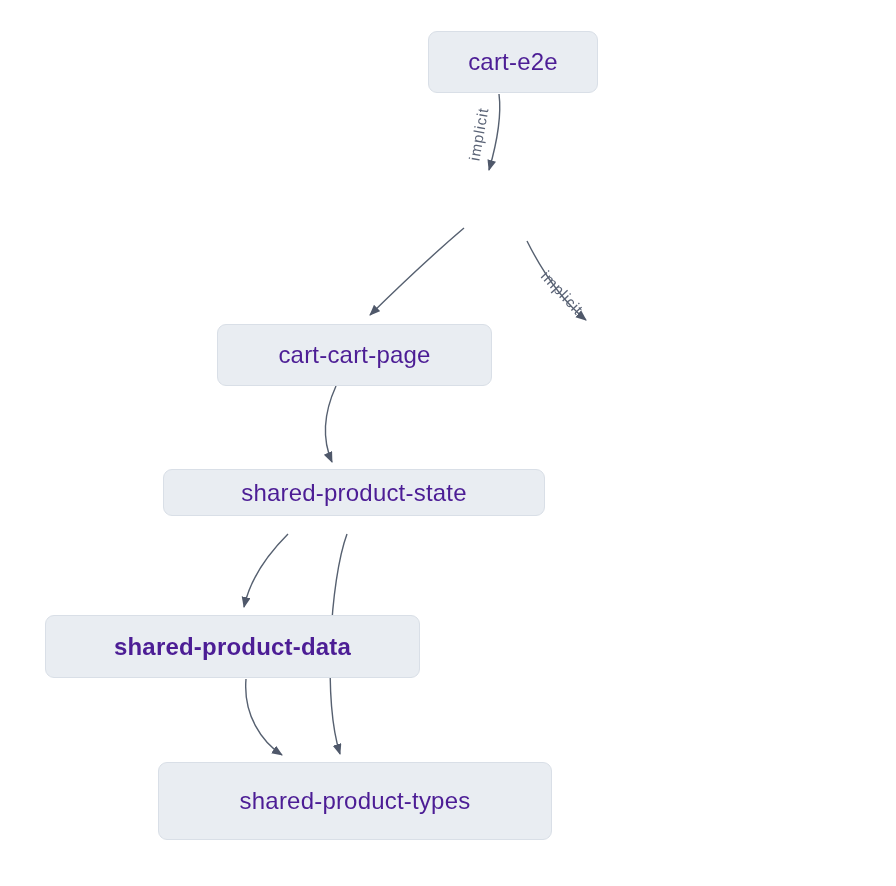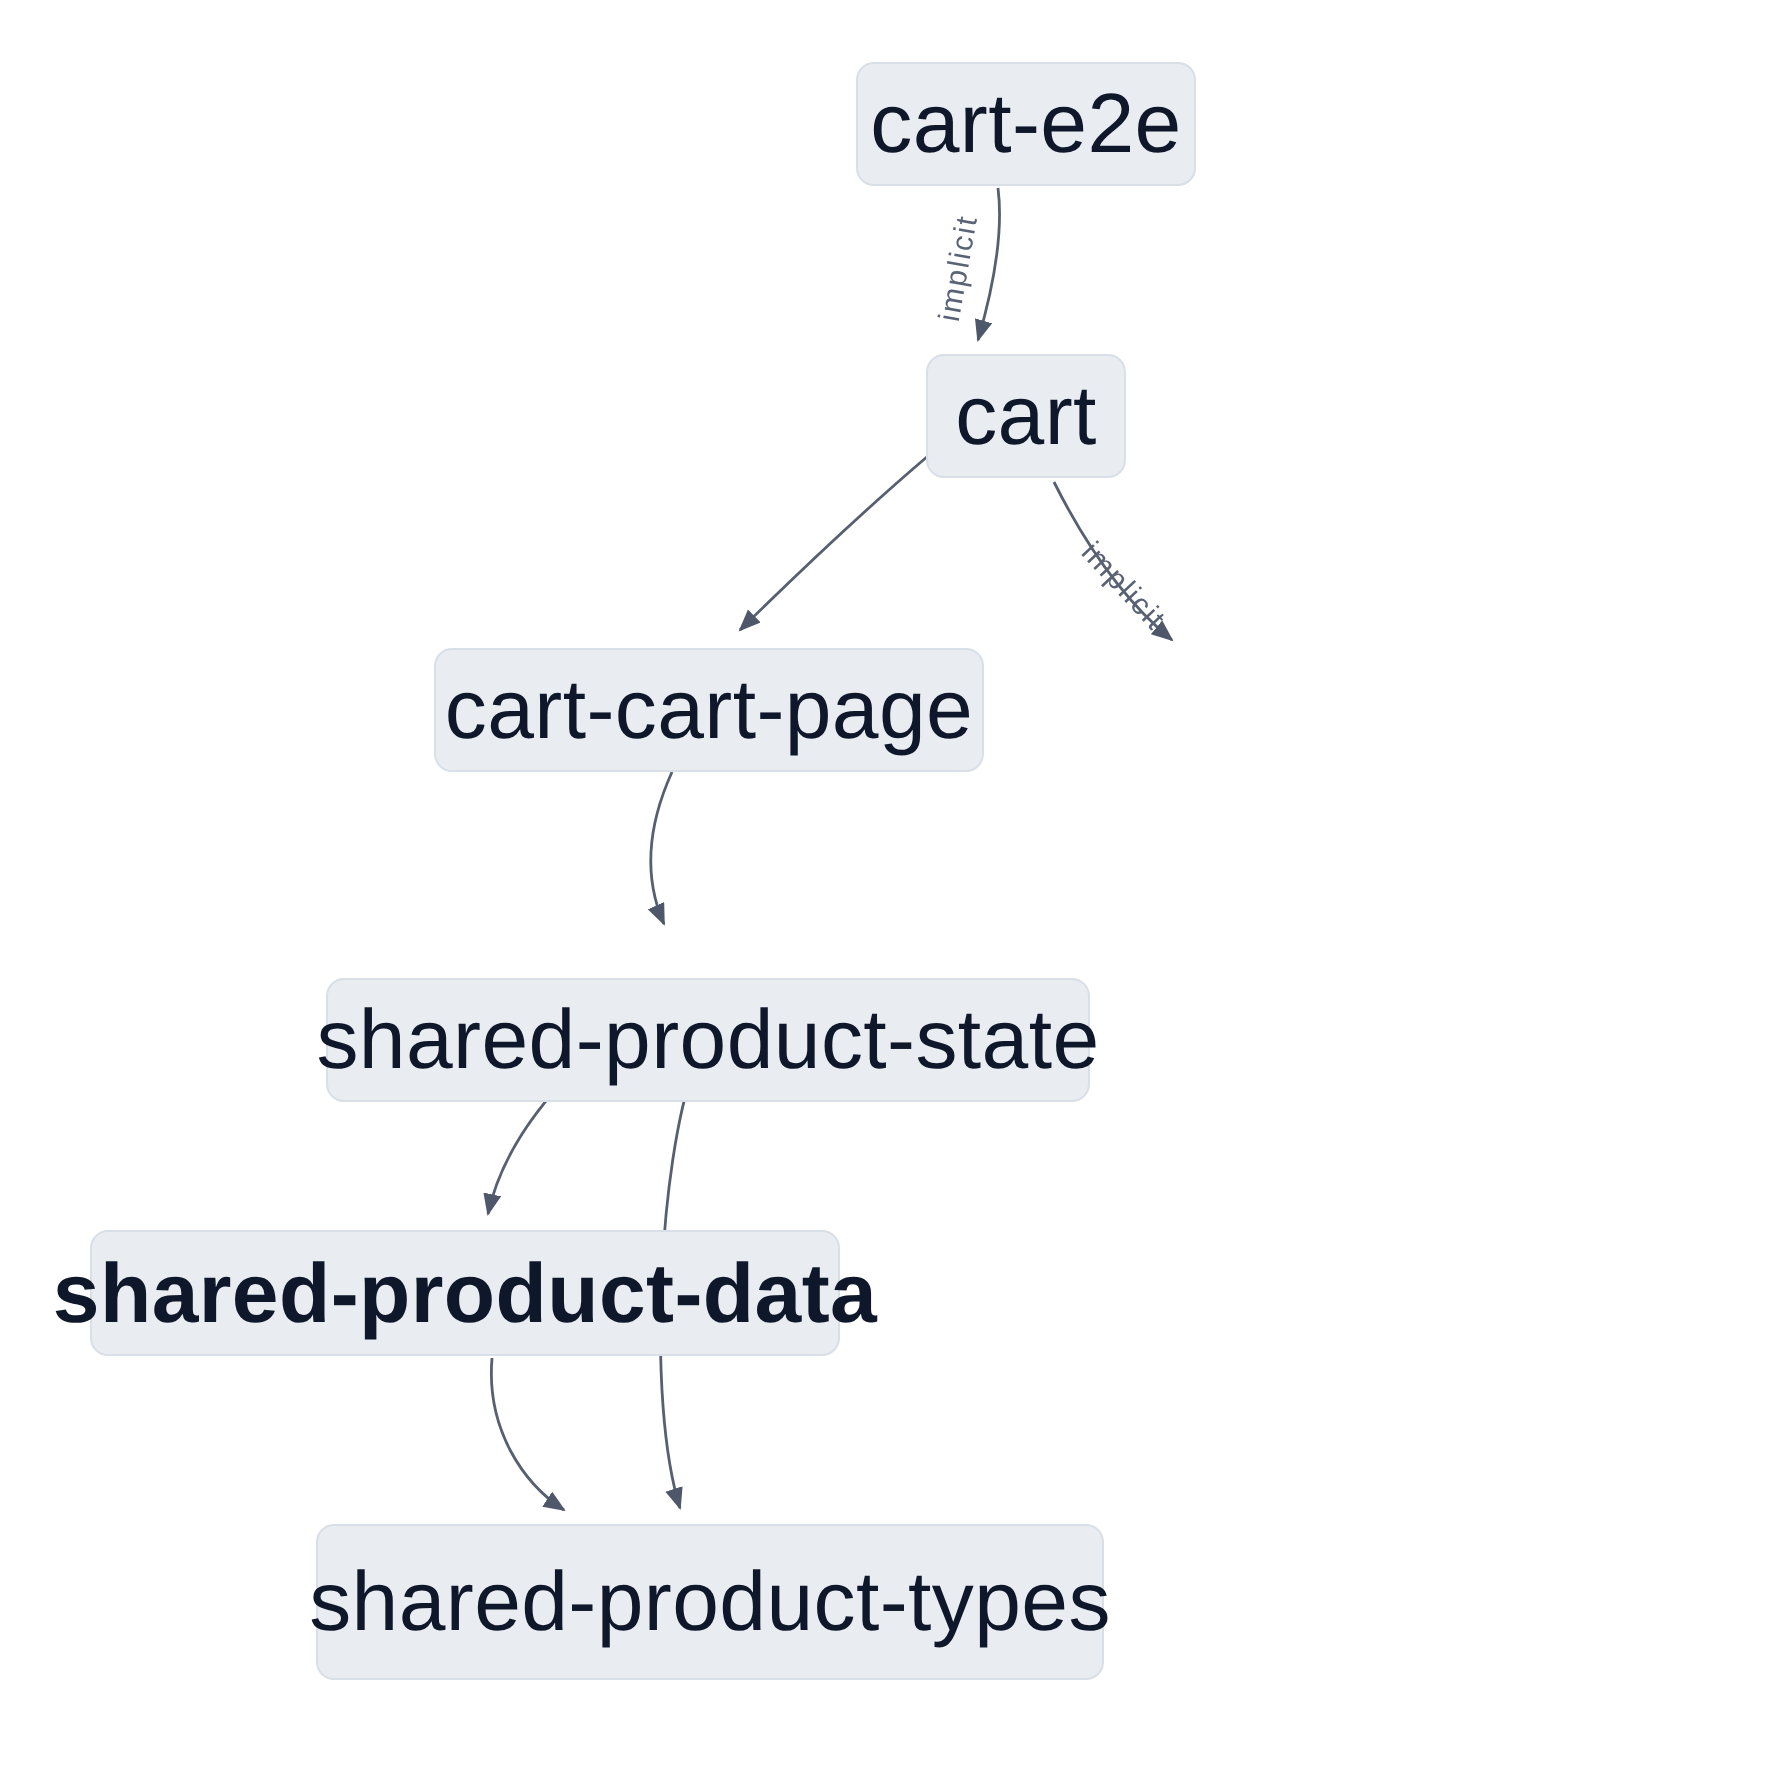--- a/index.html
+++ b/index.html
@@ -42,8 +42,8 @@
     background: #e9edf2;
     border: 1px solid #d9dfe7;
     border-radius: 9px;
-    color: #0f172a;
-    font-size: 42px;
+    color: #4c1d95;
+    font-size: 24px;
     letter-spacing: 0.2px;
     white-space: nowrap;
     cursor: pointer;

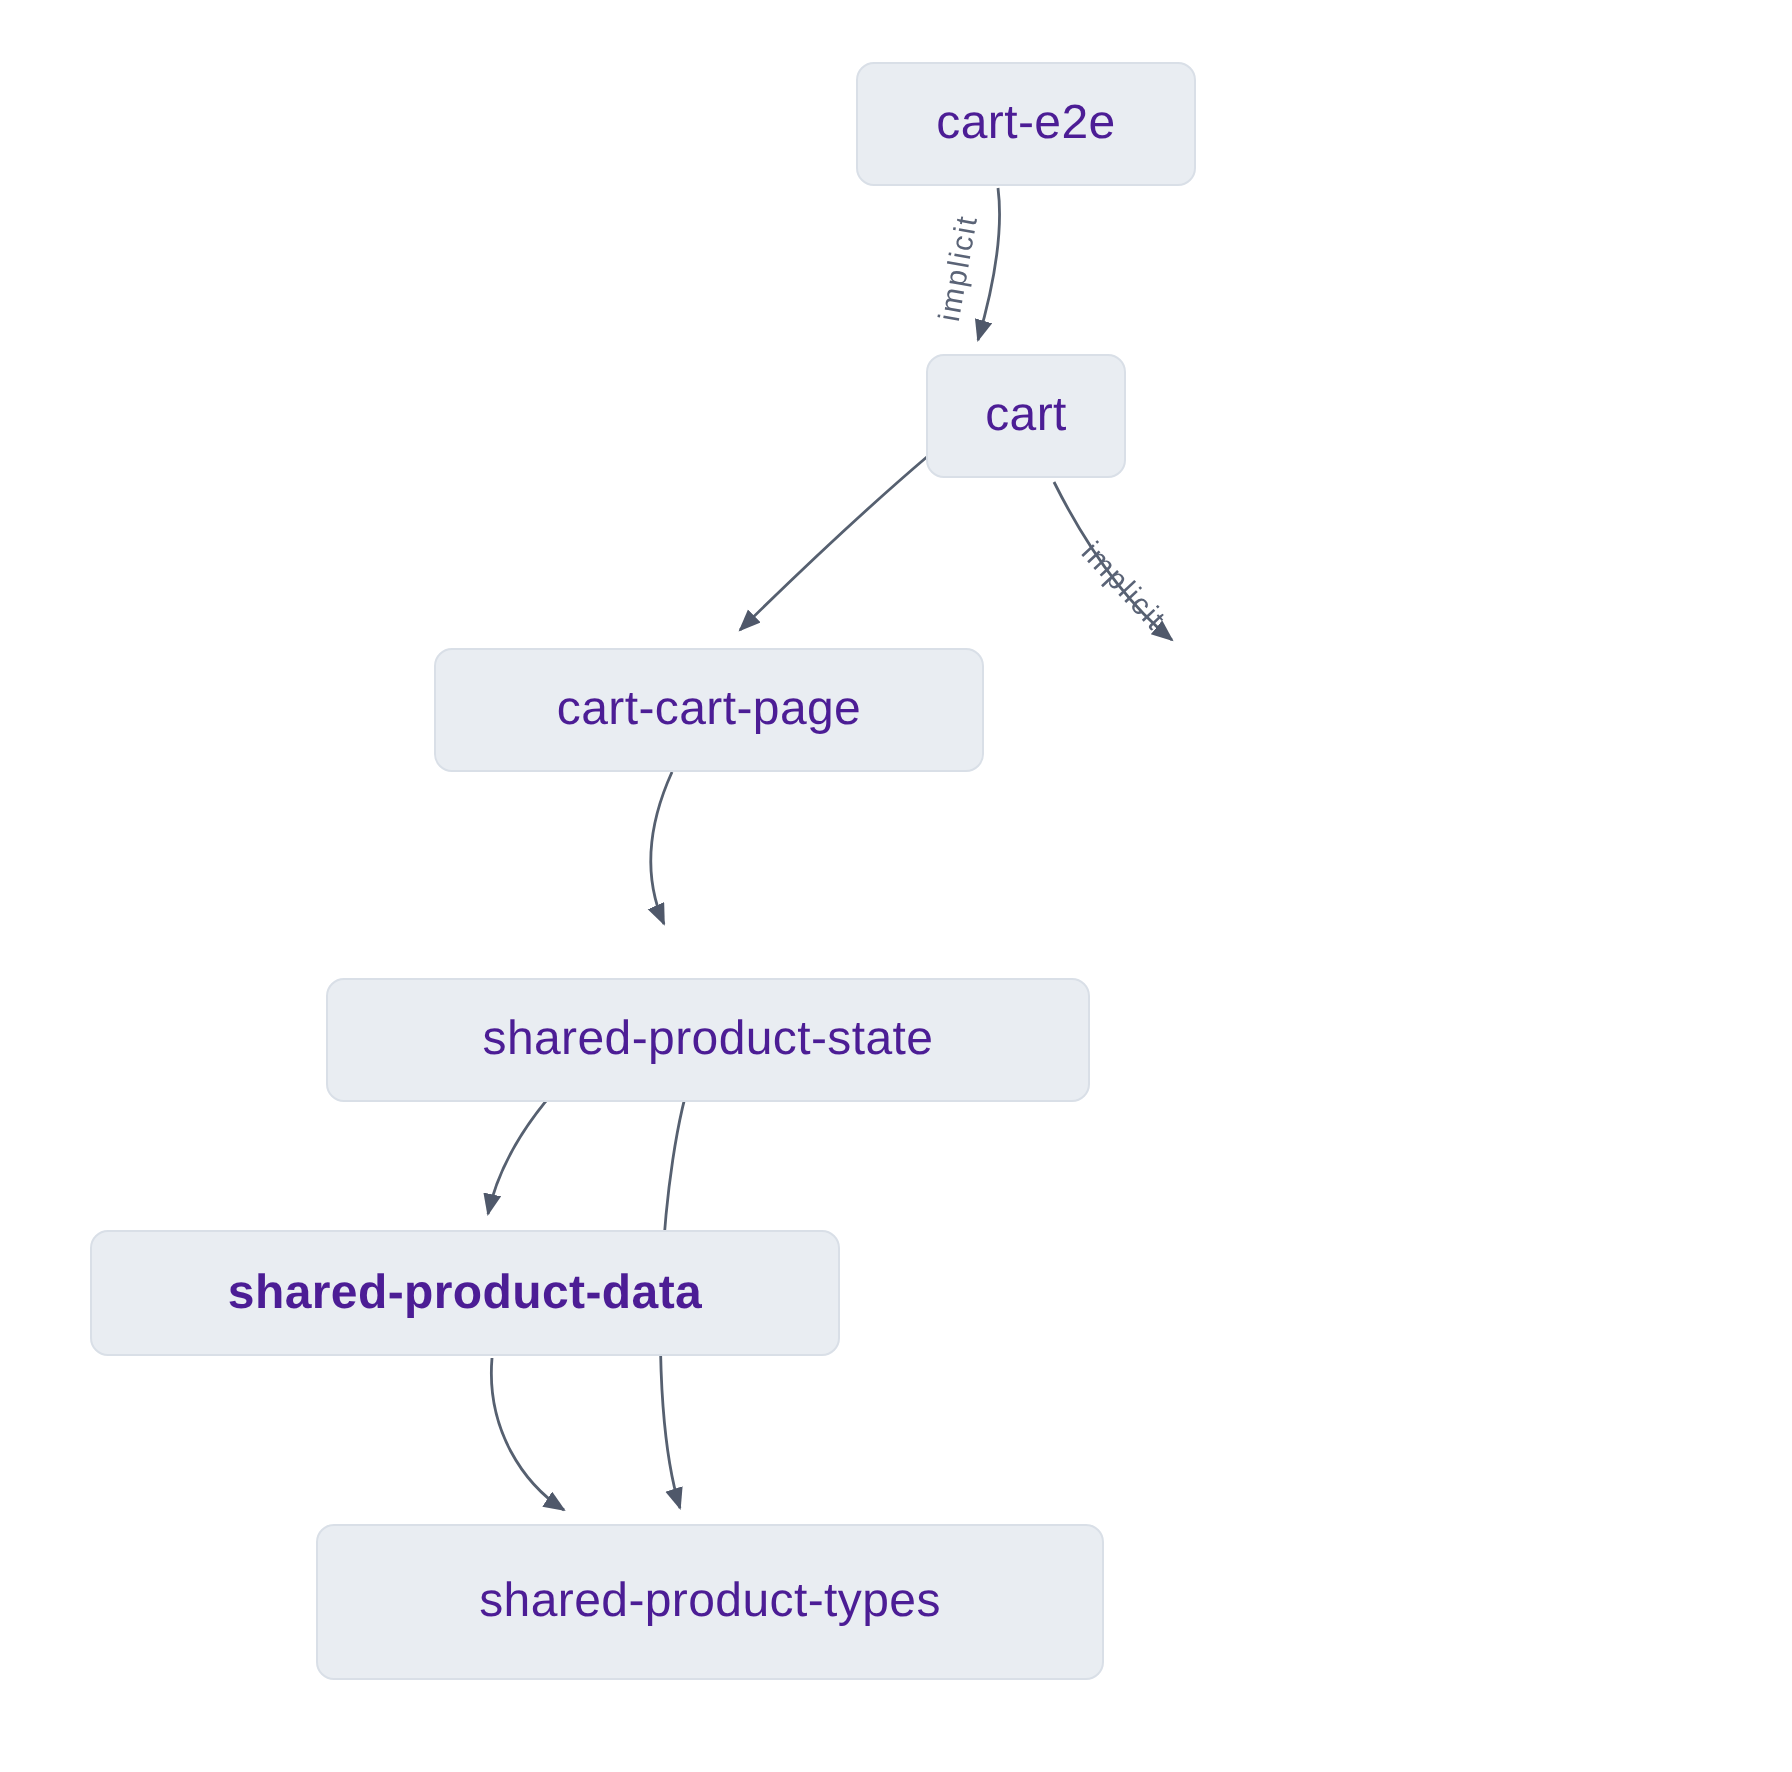--- a/index.html
+++ b/index.html
@@ -89,7 +89,6 @@
 
   <div class="node n-cart-e2e">cart-e2e</div>
 
-  <div class="node n-cart">cart</div>
 
   <div class="node n-cart-cart-page">cart-cart-page</div>
 

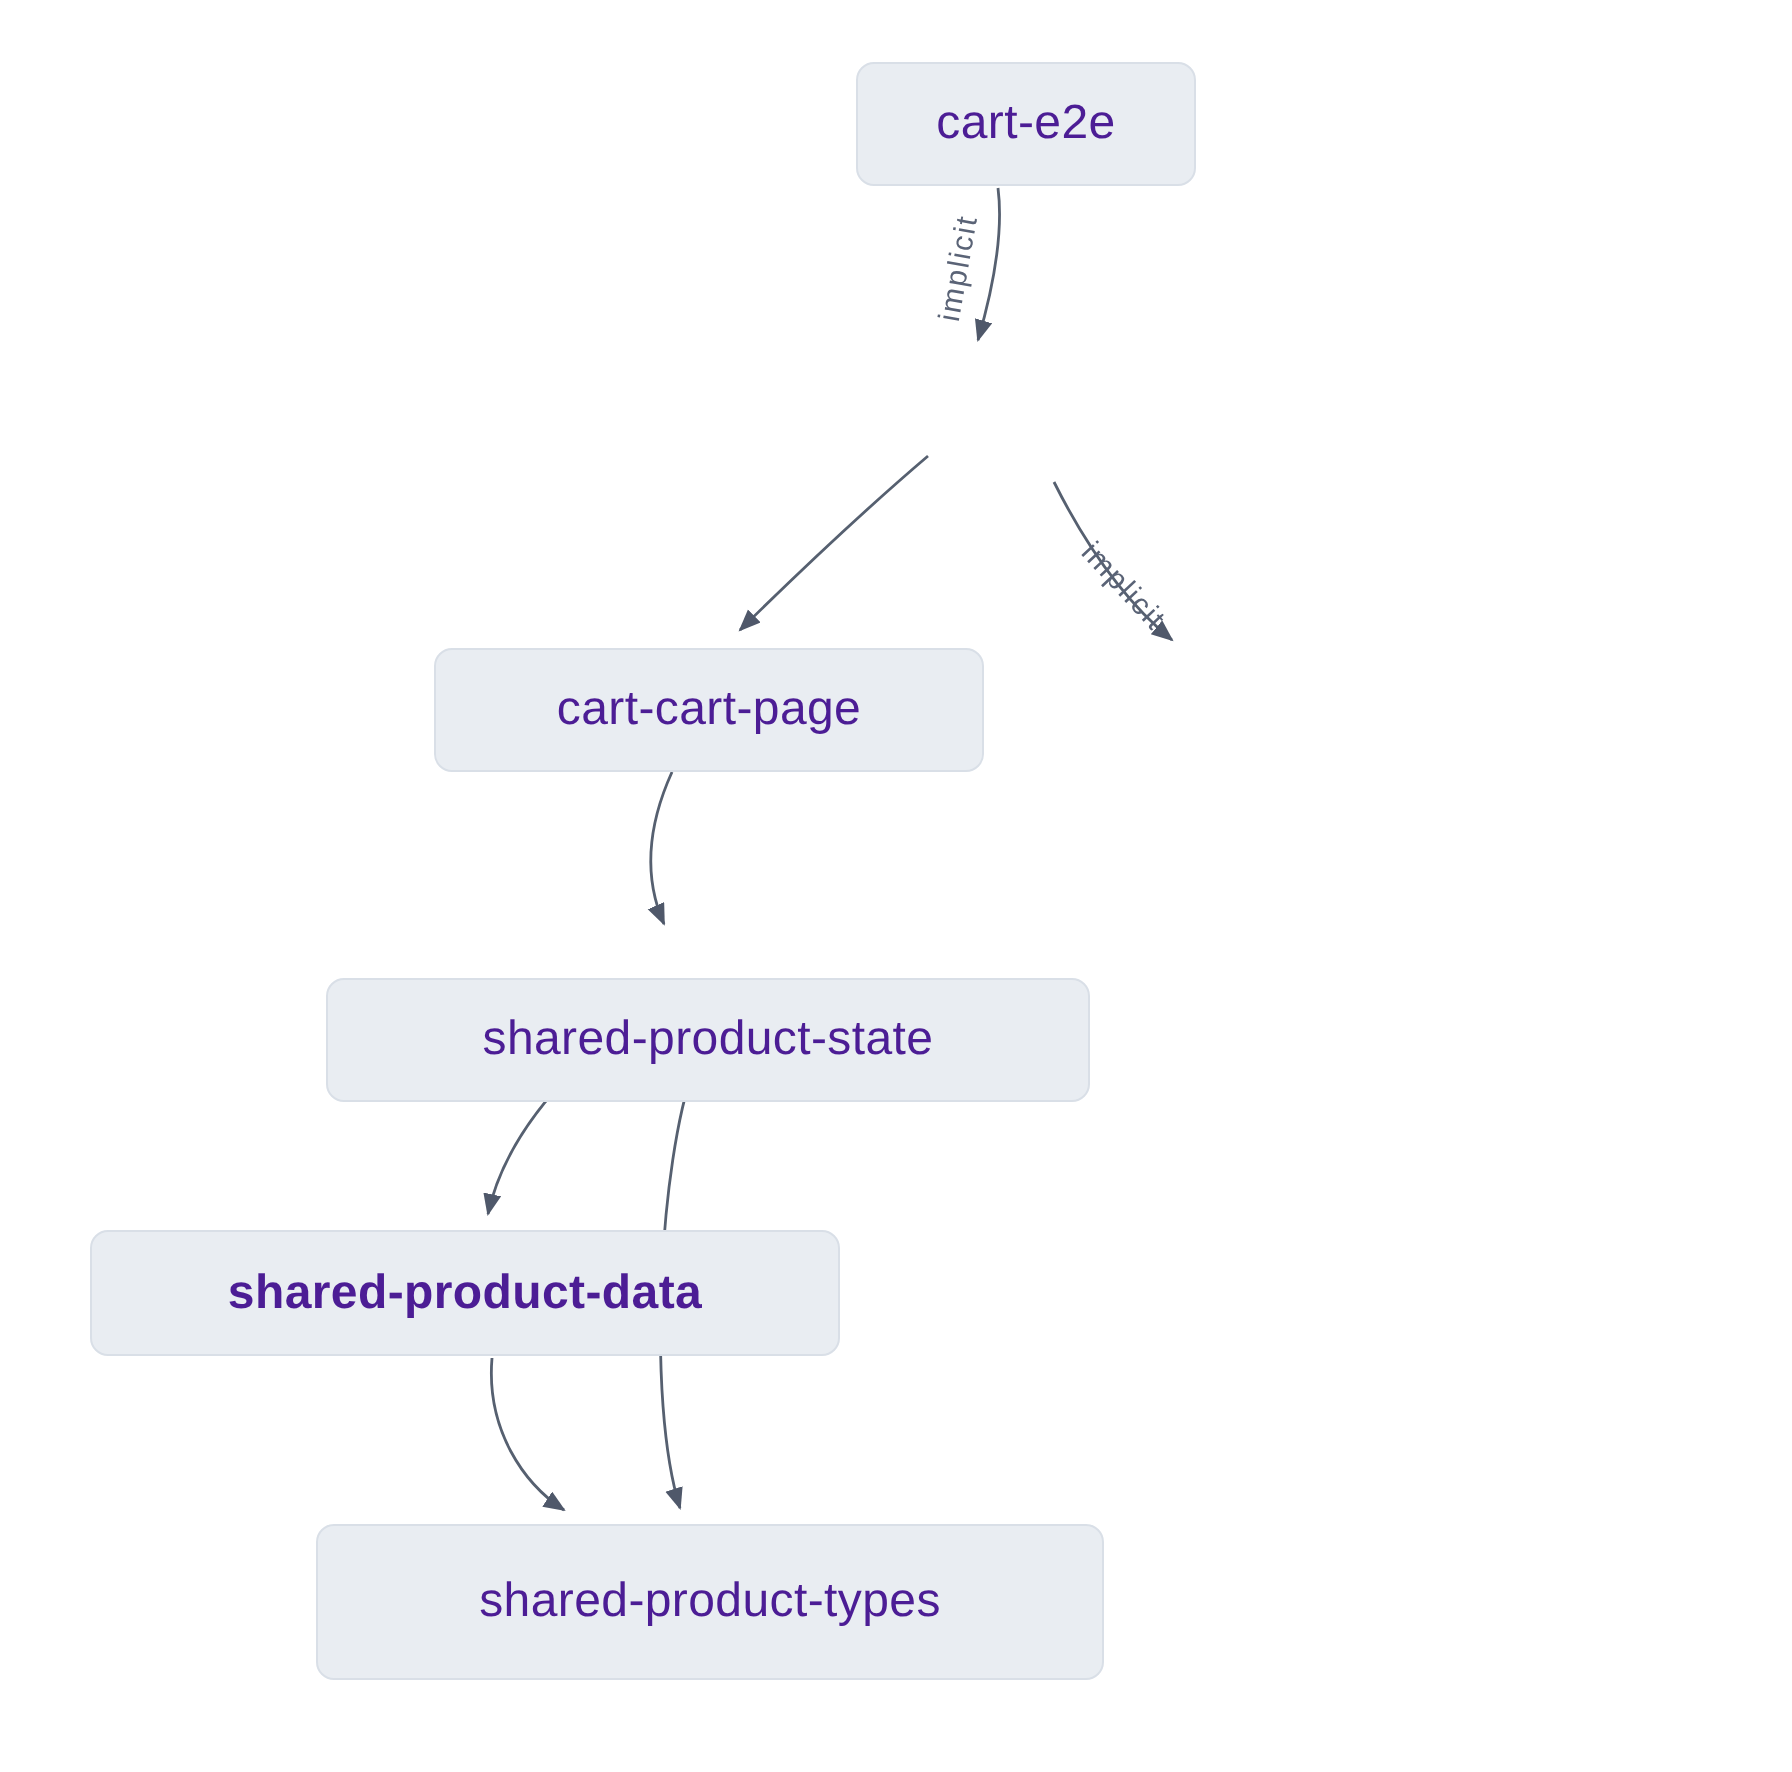--- a/index.html
+++ b/index.html
@@ -52,7 +52,7 @@
   .n-cart                 { left: 463px; top: 177px; width: 100px; height: 62px; }
   .n-cart-cart-page       { left: 217px; top: 324px; width: 275px; height: 62px; }
   .n-shared-styles        { left: 545px; top: 324px; width: 258px; height: 61px; }
-  .n-shared-product-state { left: 163px; top: 469px; width: 382px; height: 62px; margin-top: 20px; }
+  .n-shared-product-state { left: 163px; top: 469px; width: 382px; height: 47px; }
   .n-shared-product-data  { left: 45px;  top: 615px; width: 375px; height: 63px; font-weight: bold; }
   .n-shared-product-types { left: 158px; top: 762px; width: 394px; height: 78px; }
 </style>

